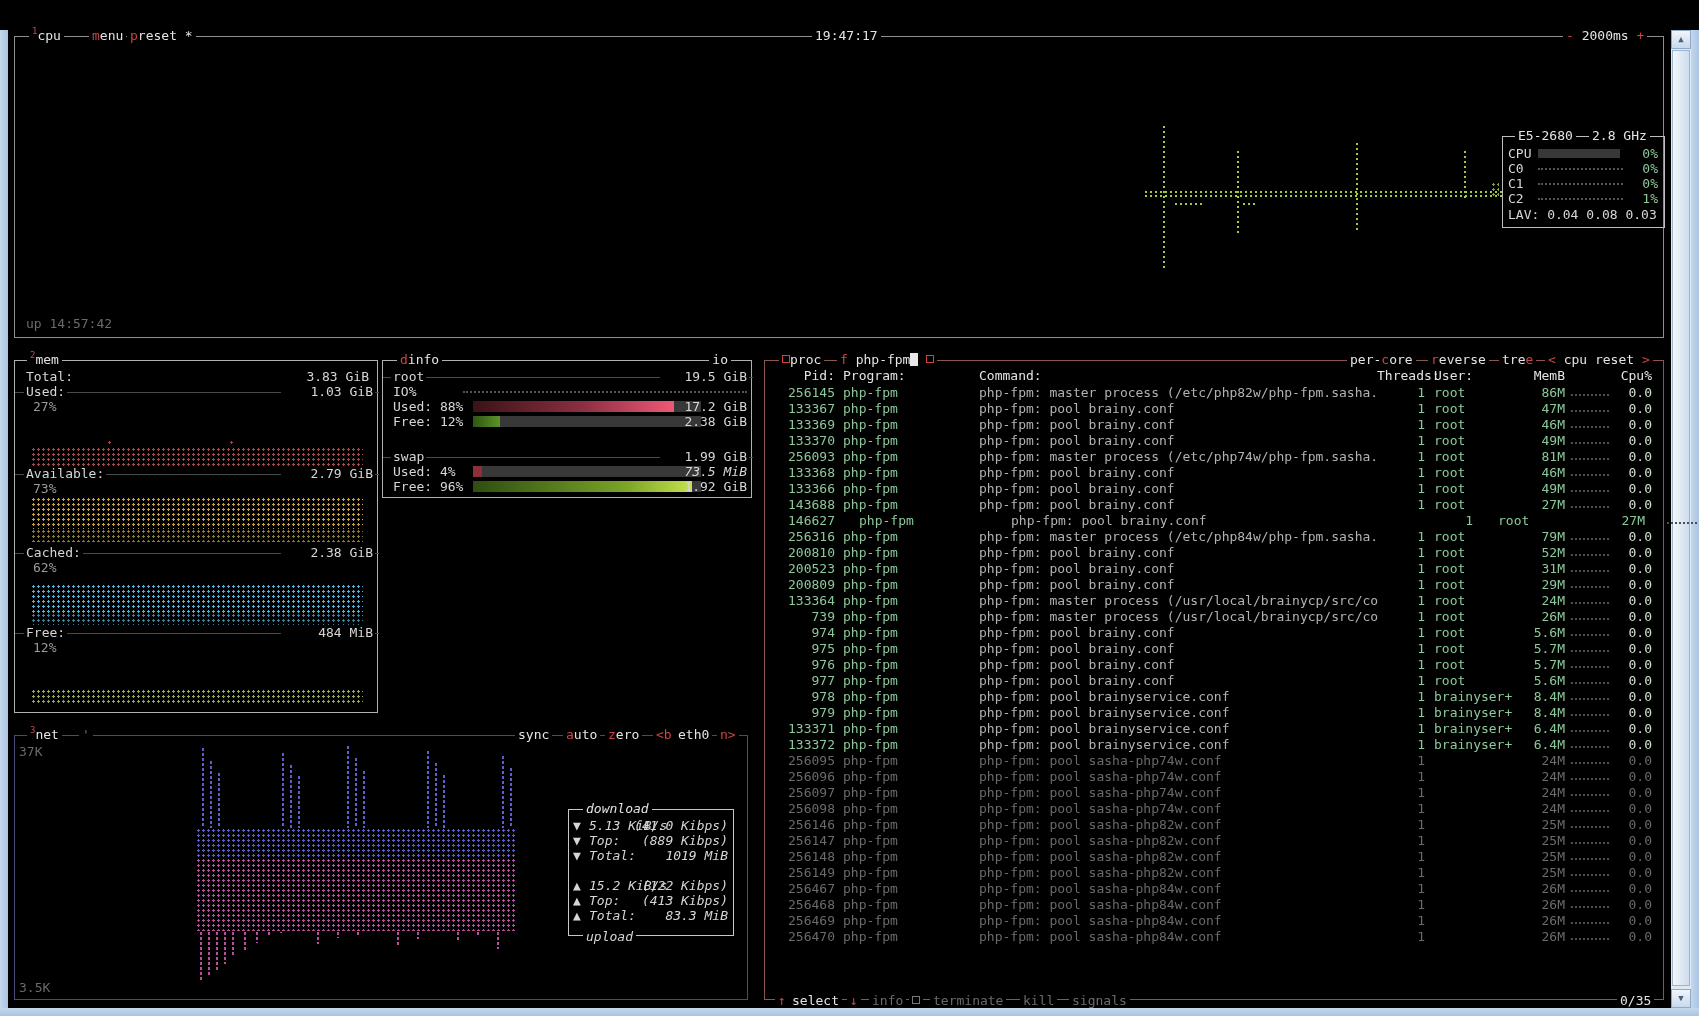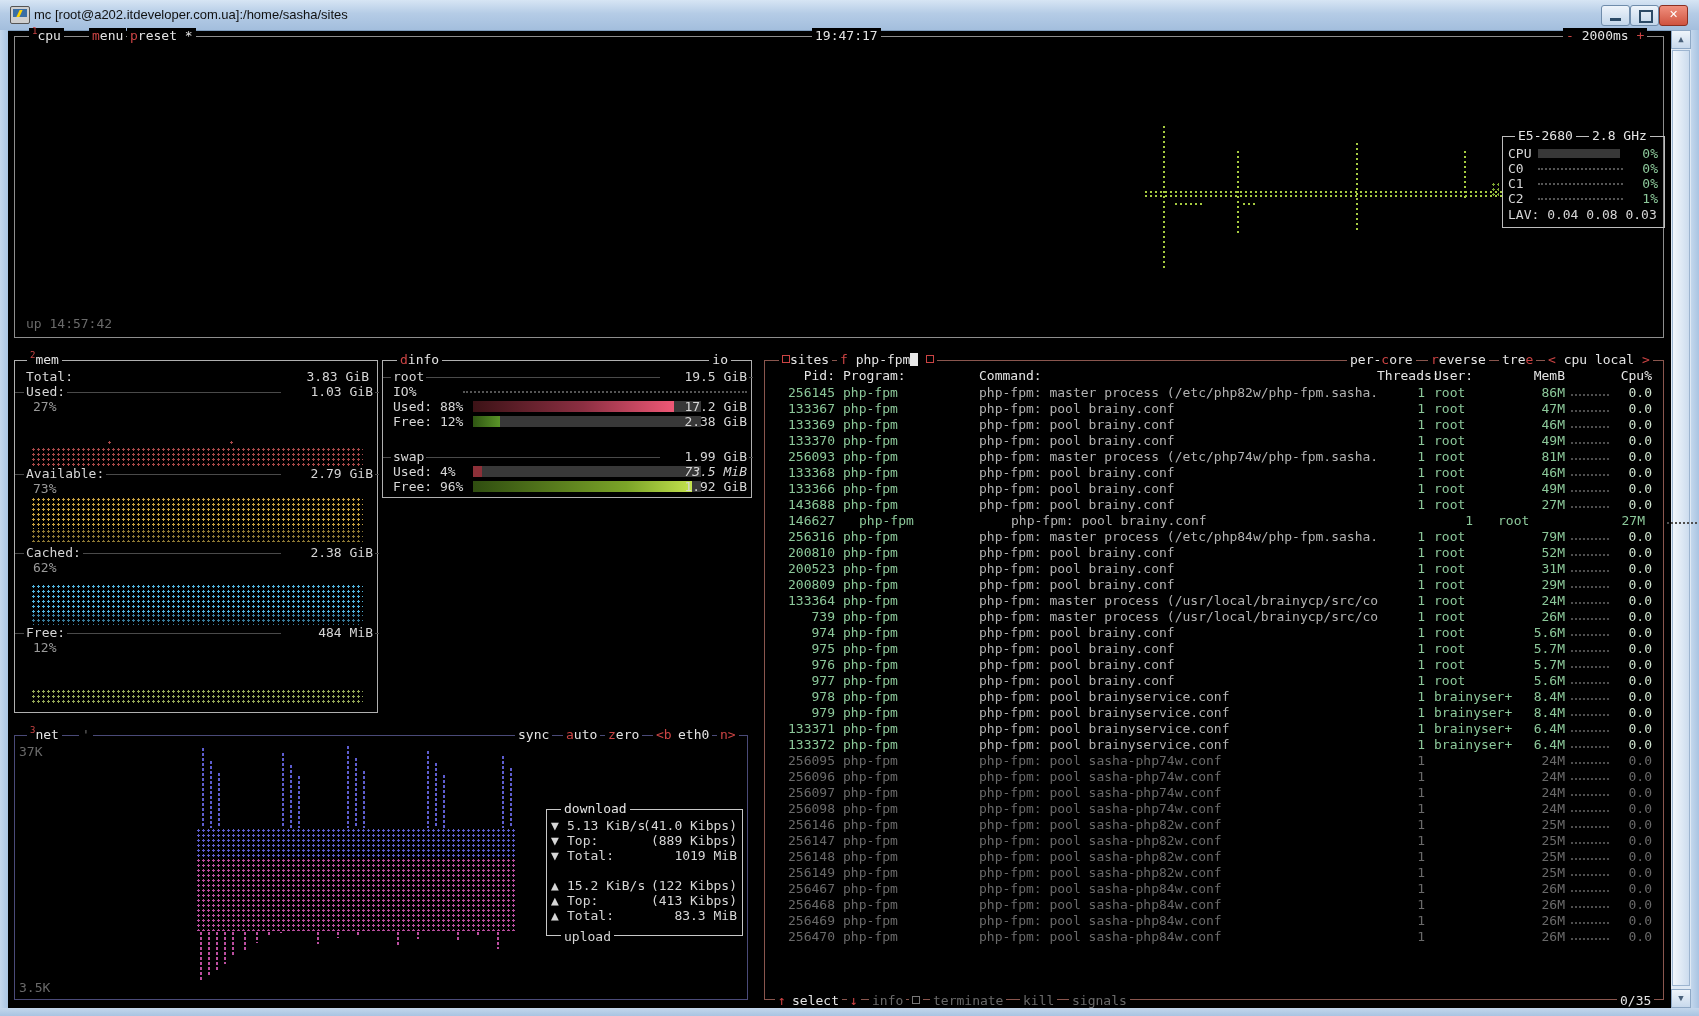--- a/index.html
+++ b/index.html
@@ -73,17 +73,6 @@
 
 <div class="window">
 
-  <div class="titlebar">
-    <span class="putty-icon"></span>
-    <span class="apptitle">mc [root@a202.itdeveloper.com.ua]:/home/sasha/sites</span>
-    <span class="winbtn btn-min">
-        <span class="glyph-min"></span>
-      </span>
-    <span class="winbtn btn-max">
-        <span class="glyph-max"></span>
-      </span>
-    <span class="winbtn close btn-close"><span>✕</span></span>
-  </div>
 
   <div class="edge left"></div>
   <div class="edge right"></div>

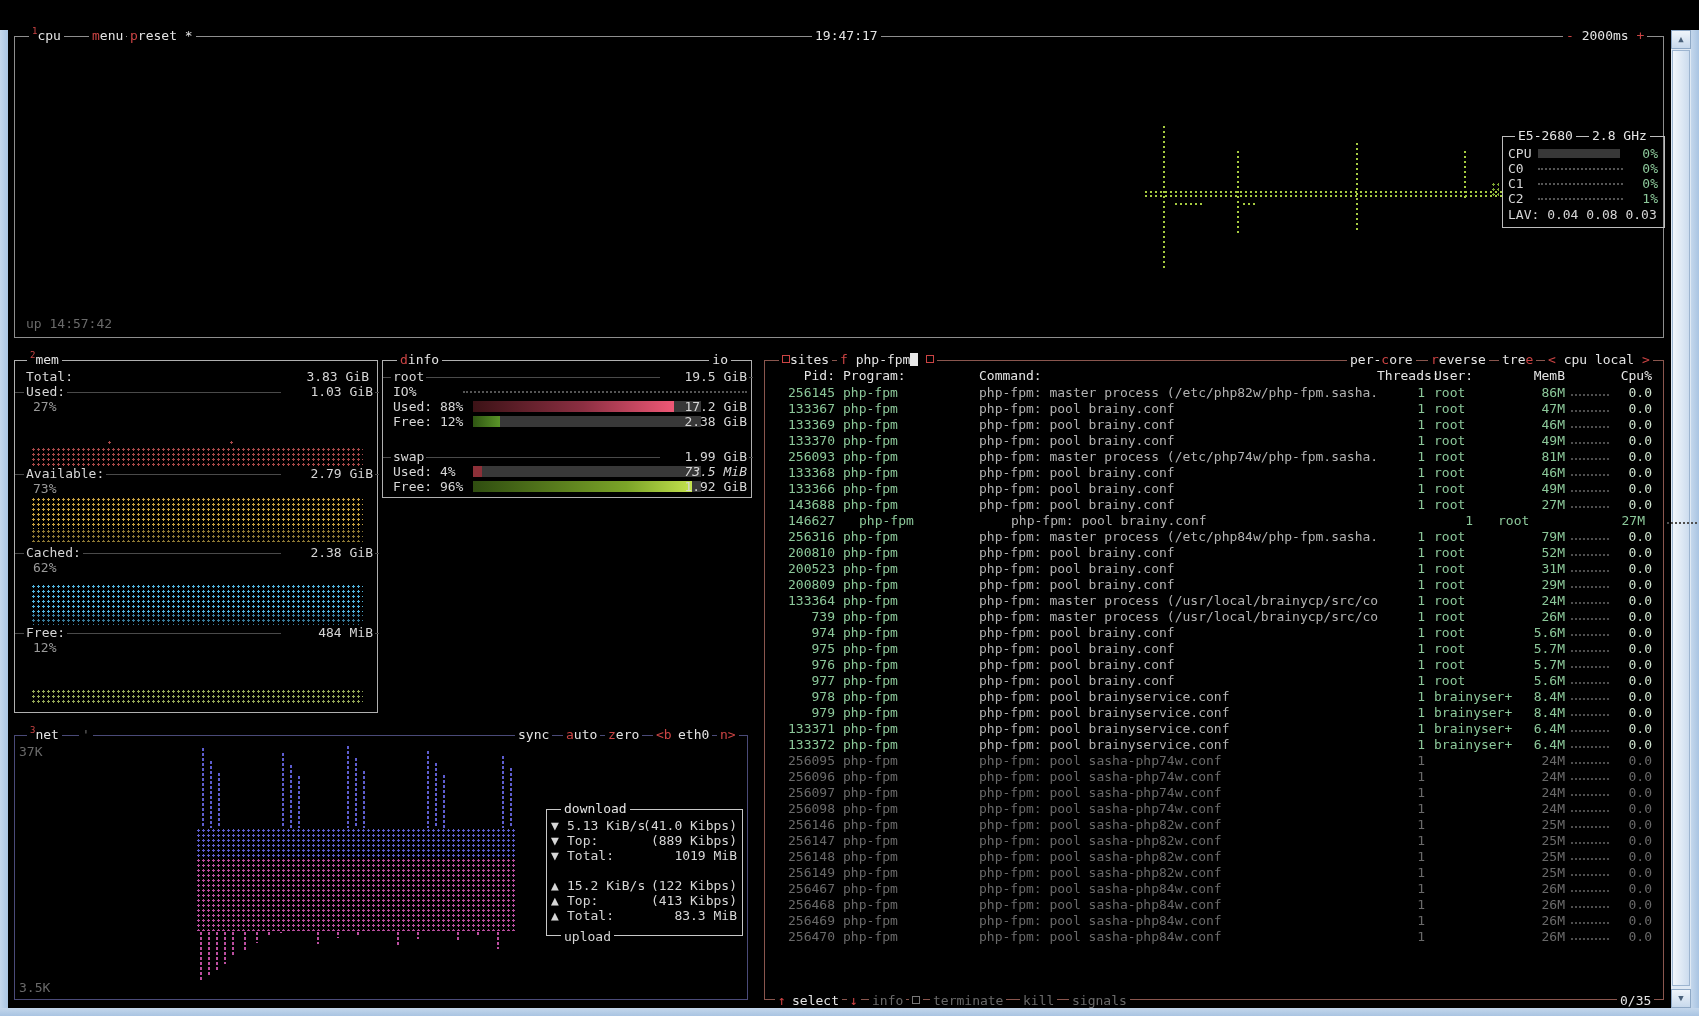--- a/index.html
+++ b/index.html
@@ -287,7 +287,7 @@
   </div>
 
   <div class="panel" style="left:764px;top:360px;width:900px;height:640px;border-color:#8a564e;">
-    <span class="ptitle" style="left:14px;"><span class="sq"></span><span>sites</span></span>
+    <span class="ptitle" style="left:14px;"><span class="sq"></span><span>proc</span></span>
     <span class="ptitle" style="left:72px;"><span class="hot">f</span> <span>php-fpm</span><span class="cursor"></span>&nbsp;<span class="sq"></span></span>
     <span class="ptitle" style="left:582px;"><span>per-</span><span class="hot">c</span><span>ore</span></span>
     <span class="ptitle" style="left:663px;"><span class="hot">r</span><span>everse</span></span>

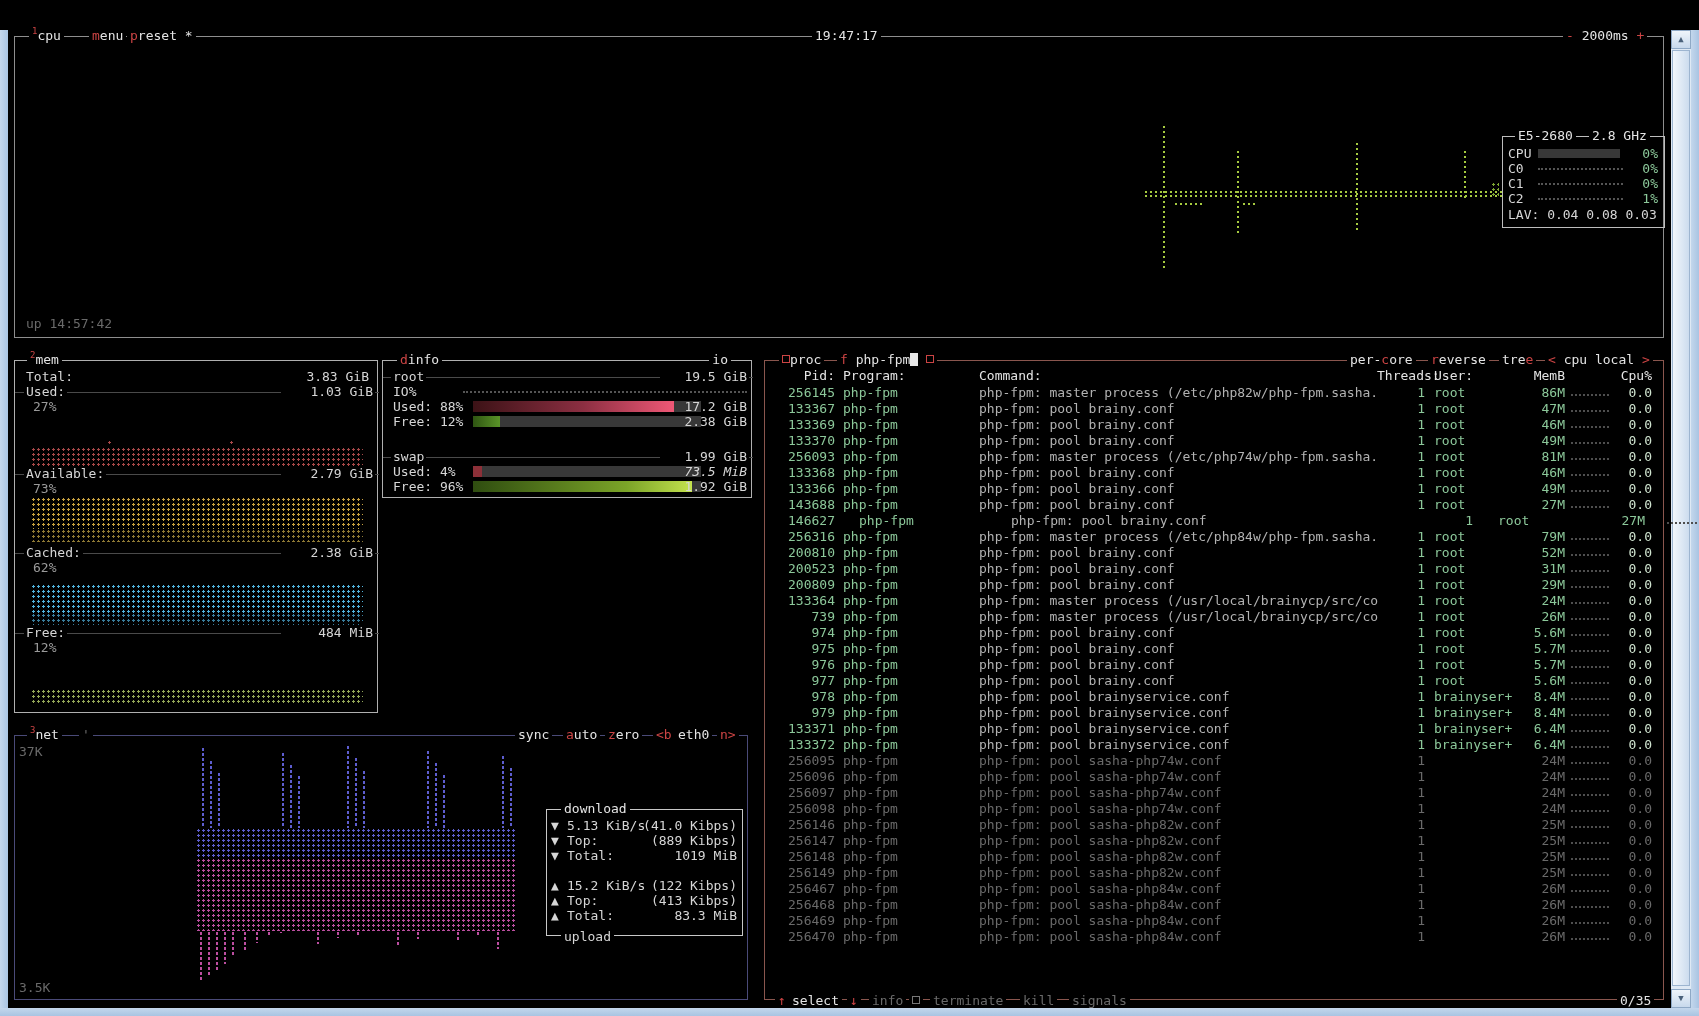--- a/index.html
+++ b/index.html
@@ -292,7 +292,7 @@
     <span class="ptitle" style="left:582px;"><span>per-</span><span class="hot">c</span><span>ore</span></span>
     <span class="ptitle" style="left:663px;"><span class="hot">r</span><span>everse</span></span>
     <span class="ptitle" style="left:734px;"><span>tre</span><span class="hot">e</span></span>
-    <span class="ptitle" style="left:780px;"><span class="hot">&lt;</span> <span>cpu local</span> <span class="hot">&gt;</span></span>
+    <span class="ptitle" style="left:780px;"><span class="hot">&lt;</span> <span>cpu reset</span> <span class="hot">&gt;</span></span>
 
     <div class="phead" style="top:7px;">
       <span class="c-pid">Pid:</span>

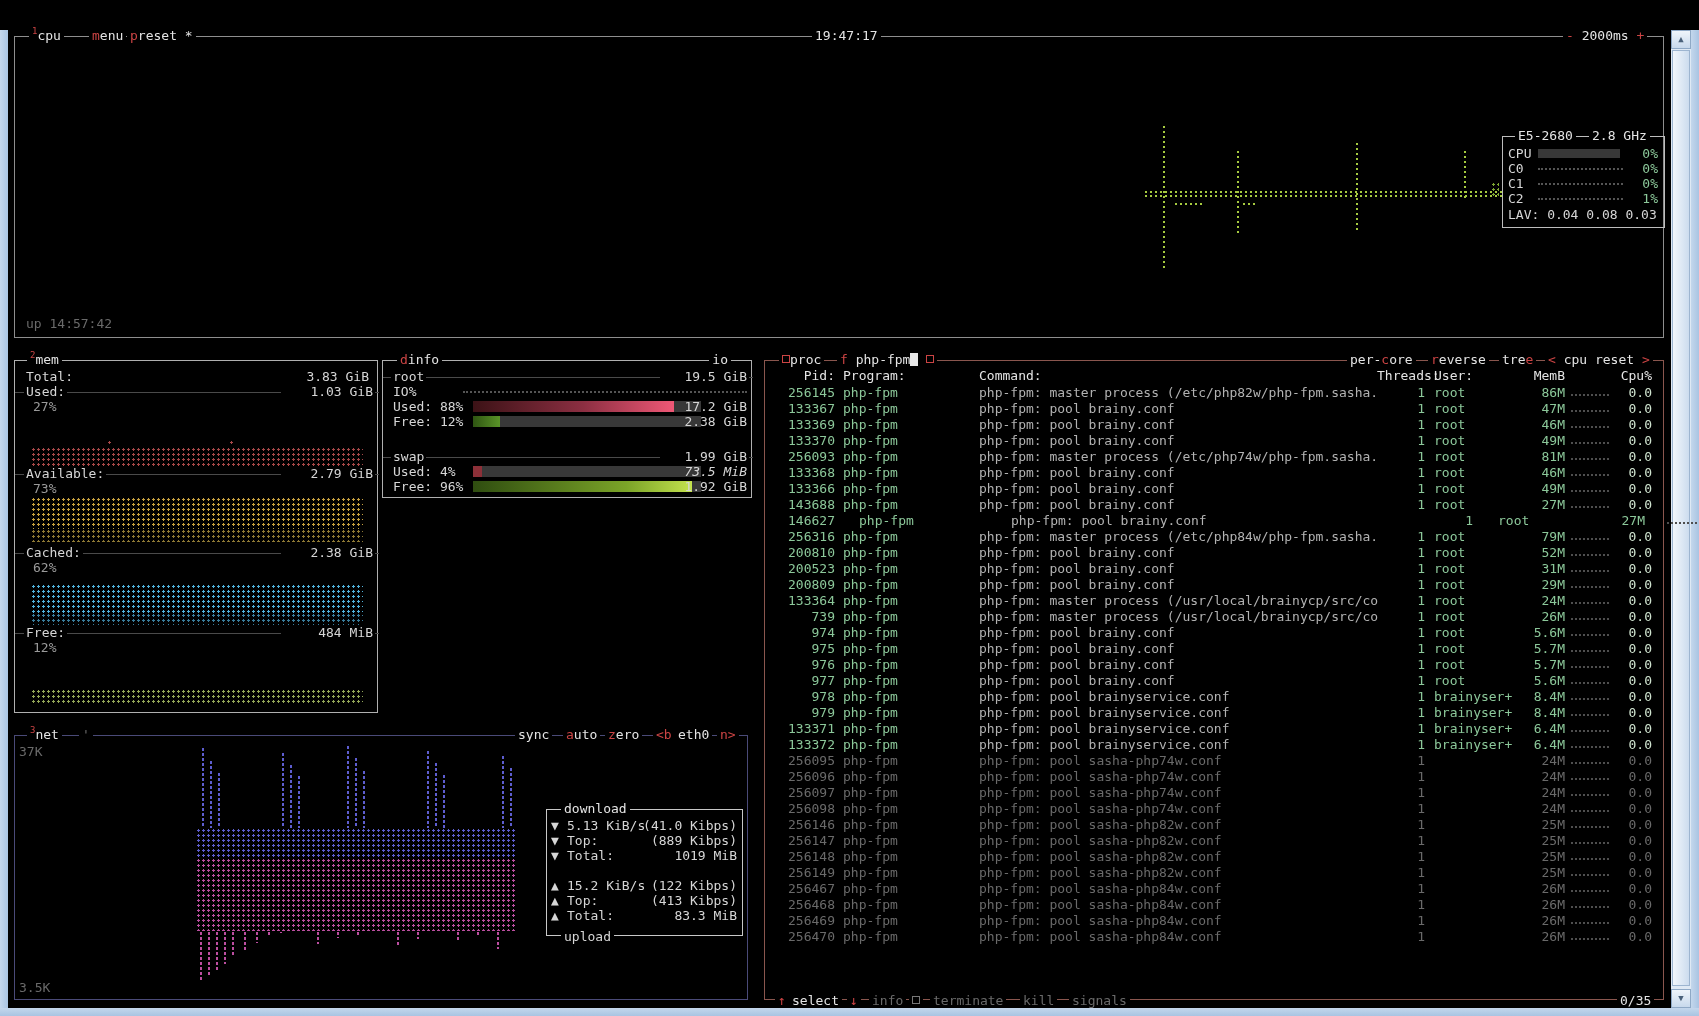--- a/index.html
+++ b/index.html
@@ -262,7 +262,7 @@
         <div class="vcol" style="--c: #bc4ea0; left: 300px; top: 189px; height: 18px;"></div>
       </div>
 
-    <div class="panel" style="left:531px;top:73px;width:197px;height:127px;border-color:#c8c8c8;">
+    <div class="panel" style="left:553px;top:73px;width:166px;height:127px;border-color:#c8c8c8;font-style:italic;">
       <span class="ptitle" style="left:14px;">download</span>
       <span class="pfoot" style="left:14px;">upload</span>
       <div class="abs" style="left:4px;top:8px;">▼</div>

